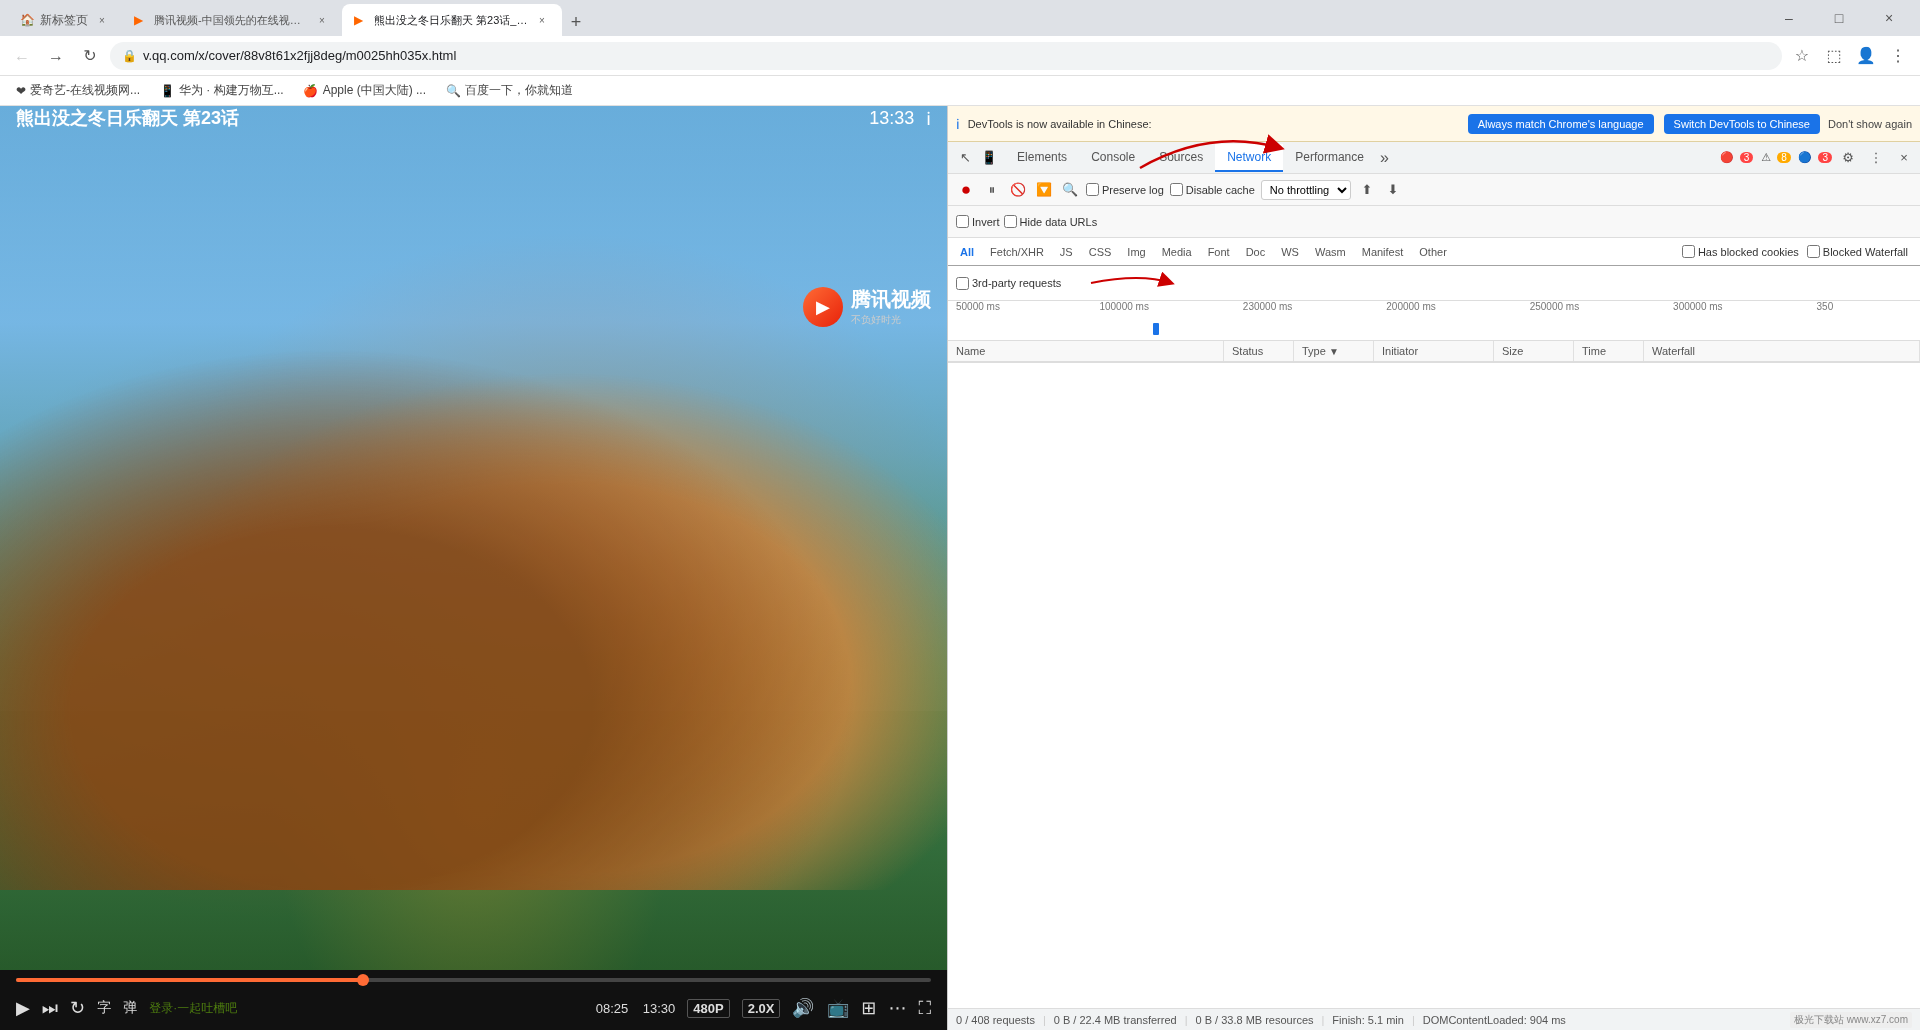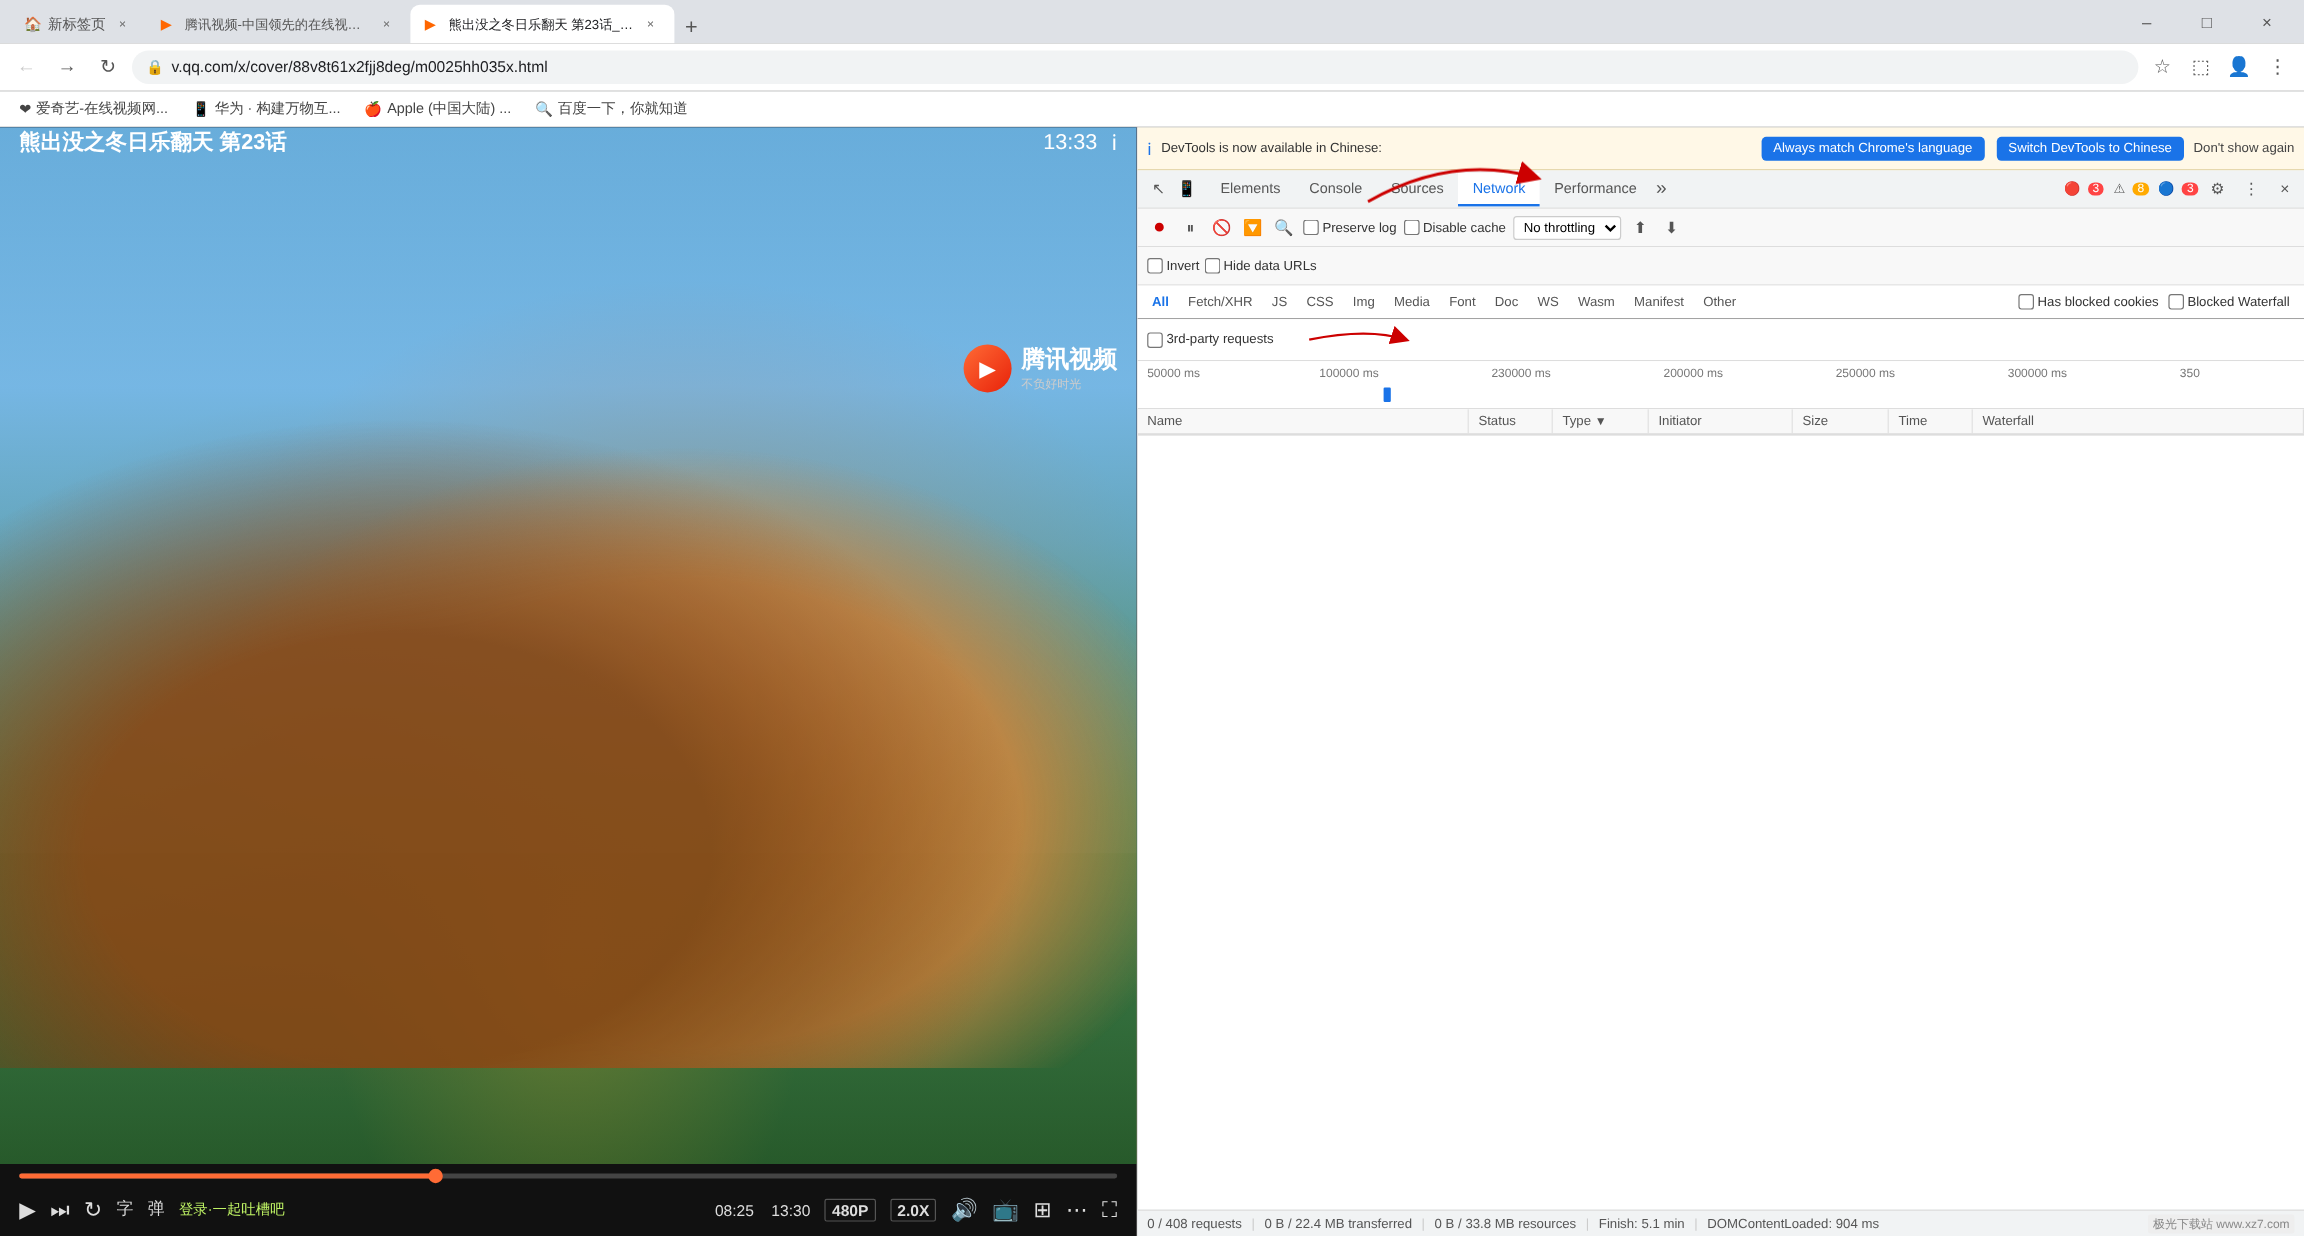--- a/index.html
+++ b/index.html
@@ -149,7 +149,7 @@
     .timeline-area {
       height: 40px; background: #fff; border-bottom: 1px solid #ddd; position: relative; overflow: hidden;
     }
-    .timeline-labels { display: flex; align-items: center; height: 20px; padding: 0 8px; gap: 48px; }
+    .timeline-labels { display: flex; height: 20px; padding: 0 8px; gap: 48px; }
     .timeline-label { font-size: 10px; color: #777; flex: 1; white-space: nowrap; }
     .timeline-bar-area { height: 20px; position: relative; padding: 0 8px; }
     .timeline-marker { position: absolute; width: 8px; height: 16px; background: #1a73e8; border-radius: 2px; top: 2px; left: 200px; }

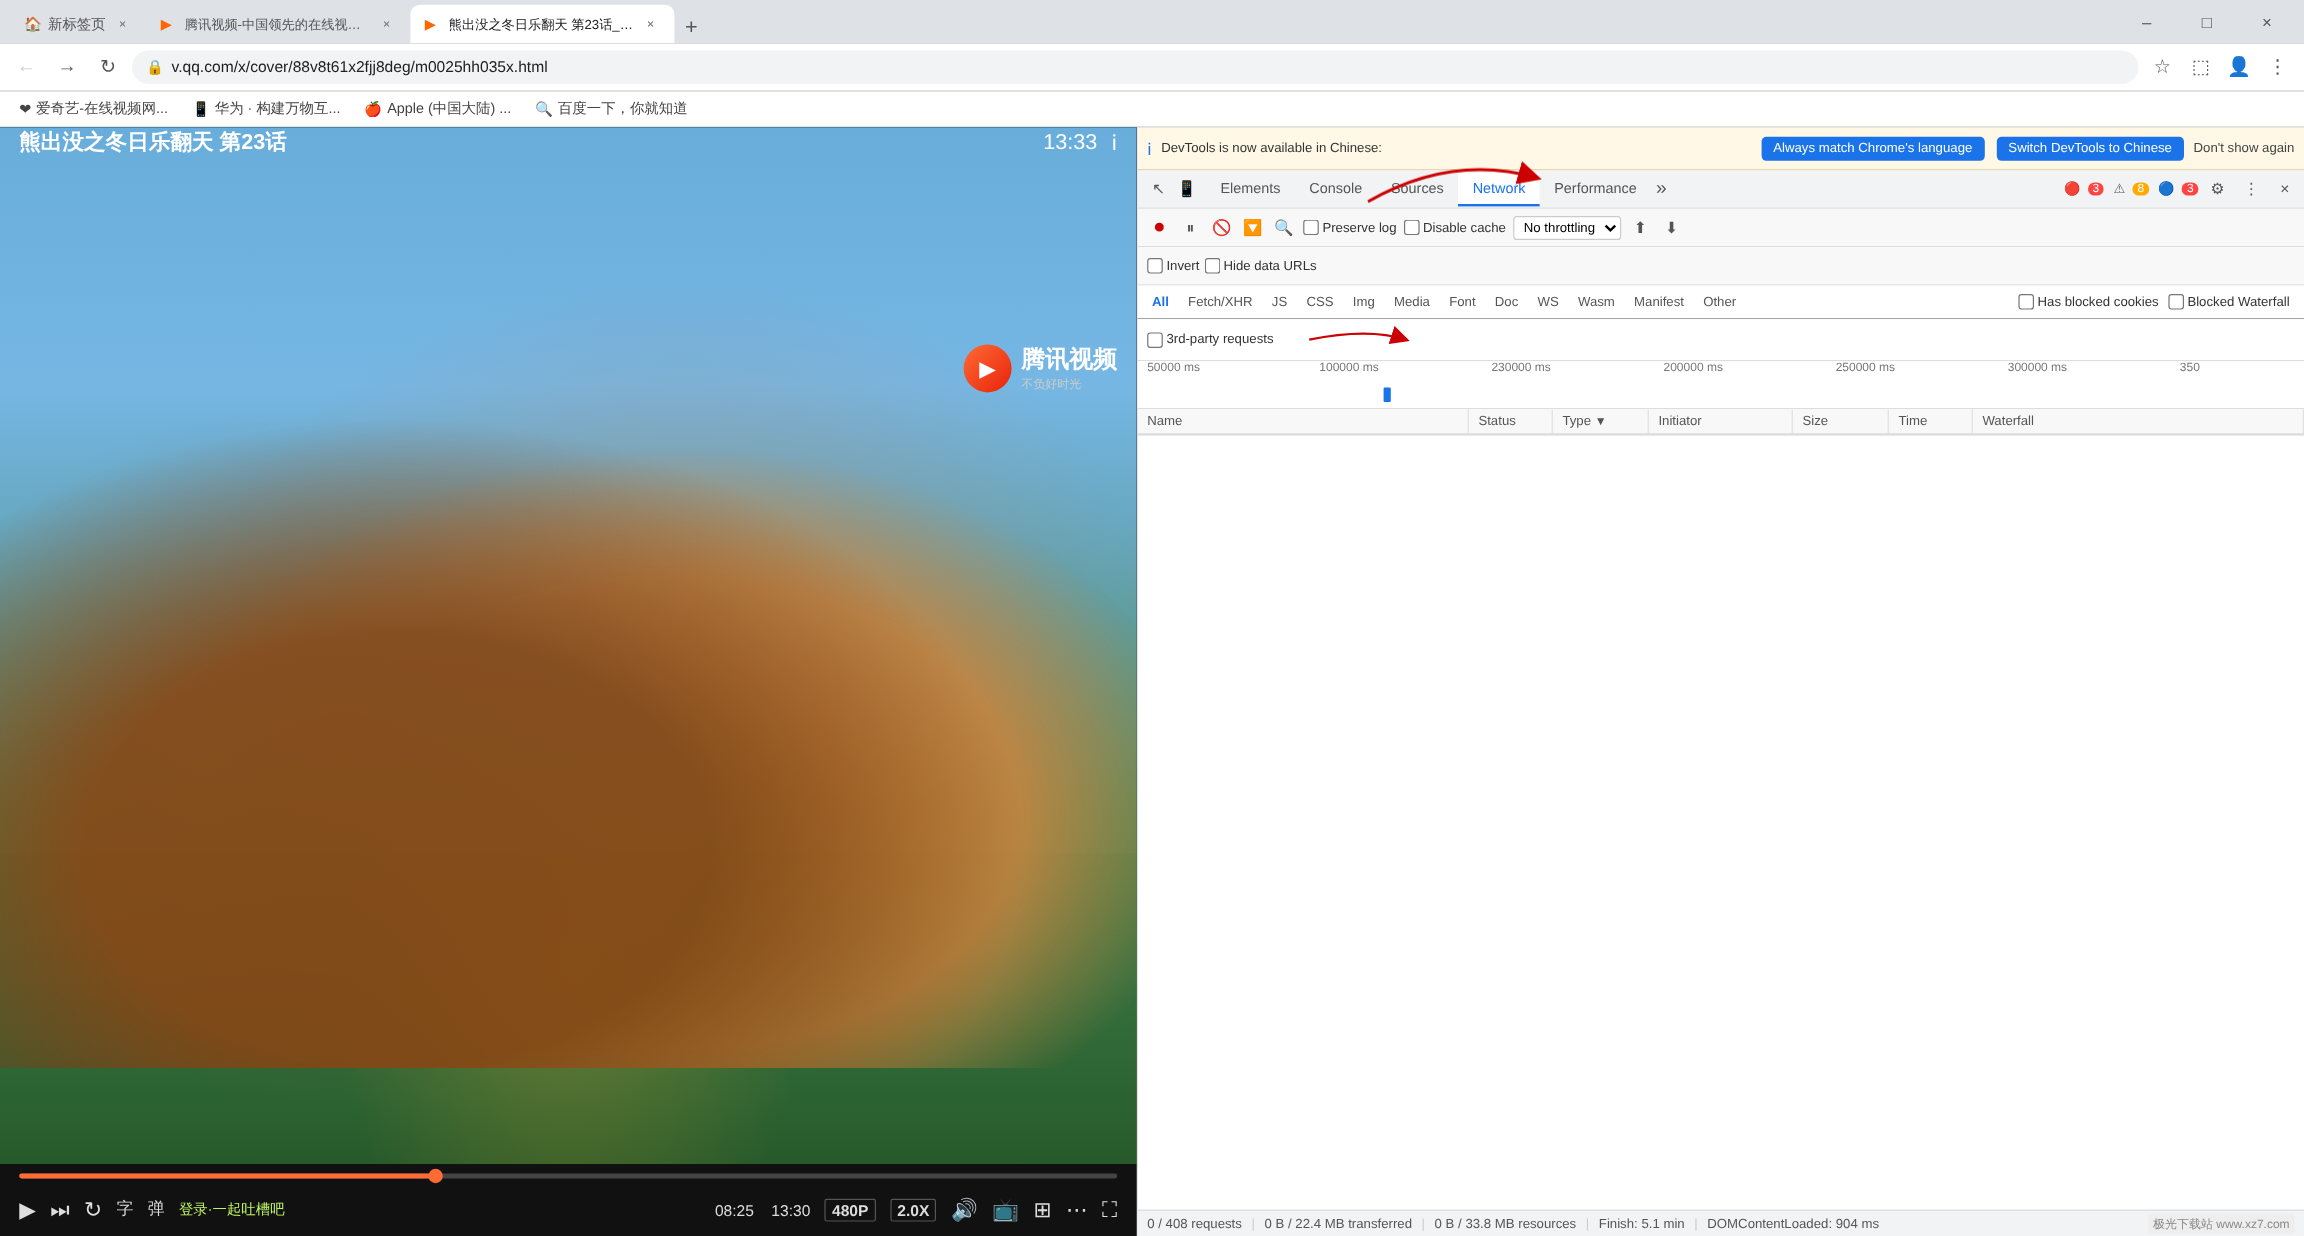--- a/index.html
+++ b/index.html
@@ -101,7 +101,7 @@
     .ctrl-btn { color: #ddd; font-size: 18px; cursor: pointer; background: none; border: none; display: flex; align-items: center; justify-content: center; }
     .time-display { color: #ddd; font-size: 13px; white-space: nowrap; }
     .ctrl-spacer { flex: 1; }
-    .ctrl-label { color: #bef264; font-size: 12px; cursor: pointer; }
+    .ctrl-label { color: #4d7c0f; font-size: 12px; cursor: pointer; }
     .ctrl-quality { color: #ddd; font-size: 13px; font-weight: bold; border: 1px solid #555; padding: 1px 5px; border-radius: 2px; cursor: pointer; }
 
     

